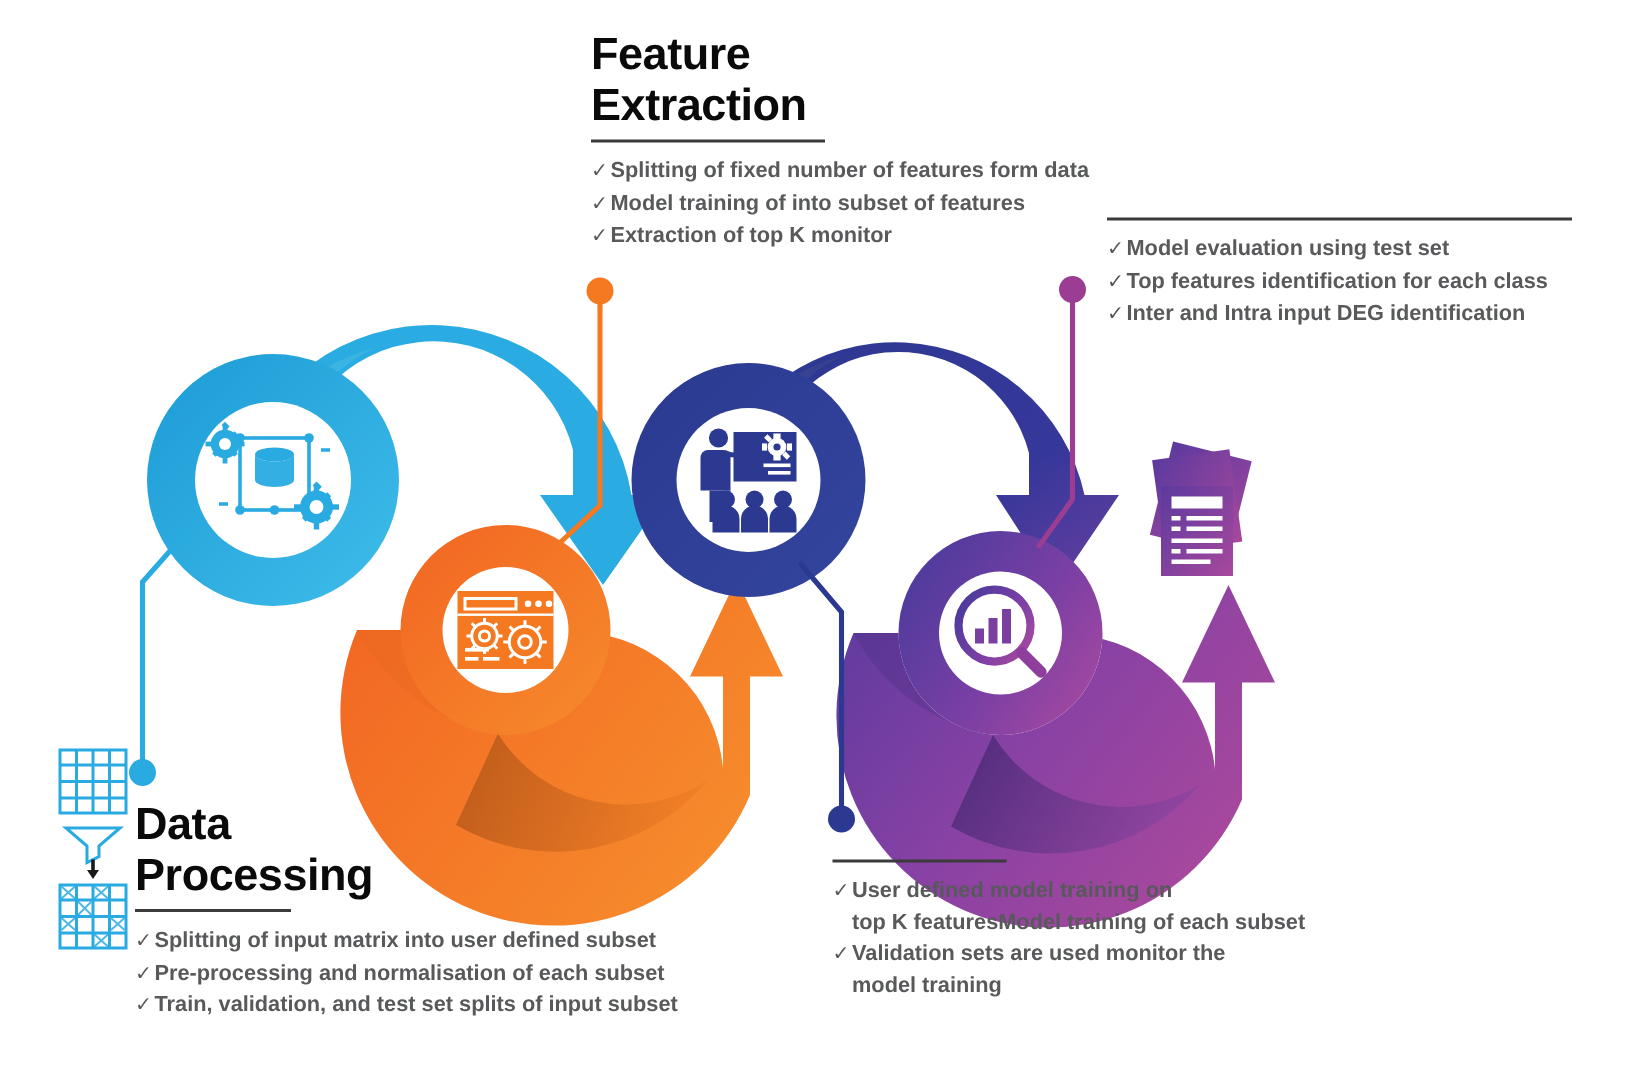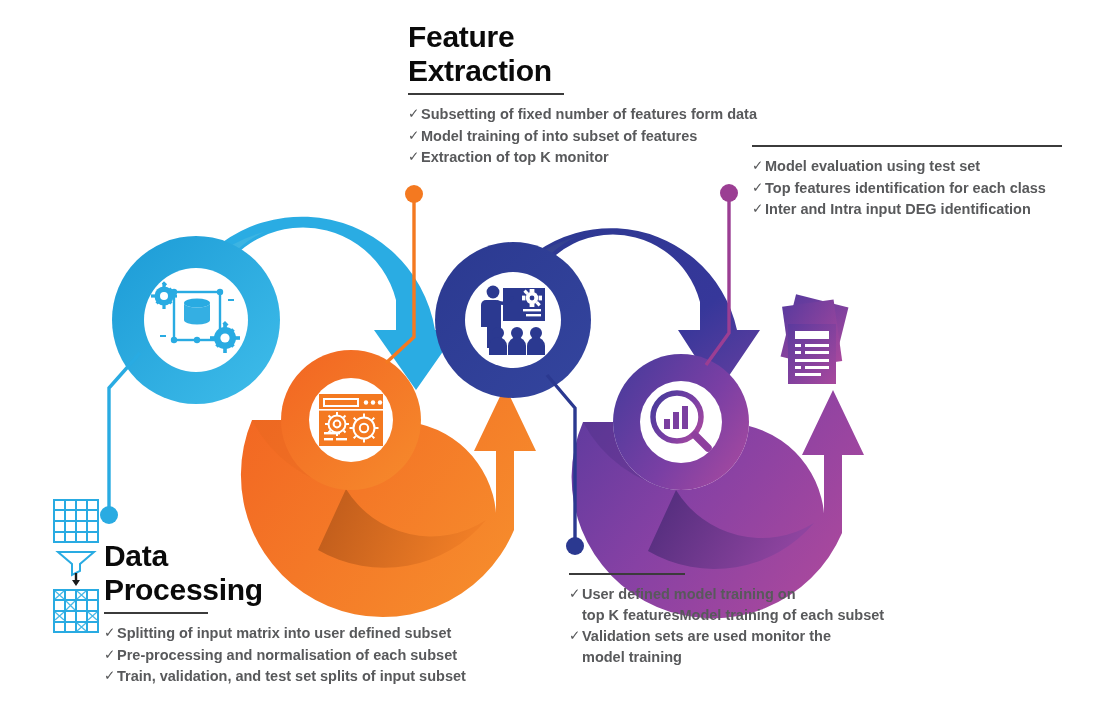--- a/index.html
+++ b/index.html
@@ -4,7 +4,7 @@
 <style>
   html,body{margin:0;padding:0;background:#ffffff;}
   body{width:1101px;height:727px;font-family:"Liberation Sans",sans-serif;overflow:hidden;position:relative;}
-  #stage{position:absolute;left:16px;top:0;width:934px;height:727px;}
+  #stage{position:absolute;left:2px;top:0;width:934px;height:727px;}
   svg#art{position:absolute;left:0;top:0;width:1101px;height:727px;}
   .block{position:absolute;}
   .title{

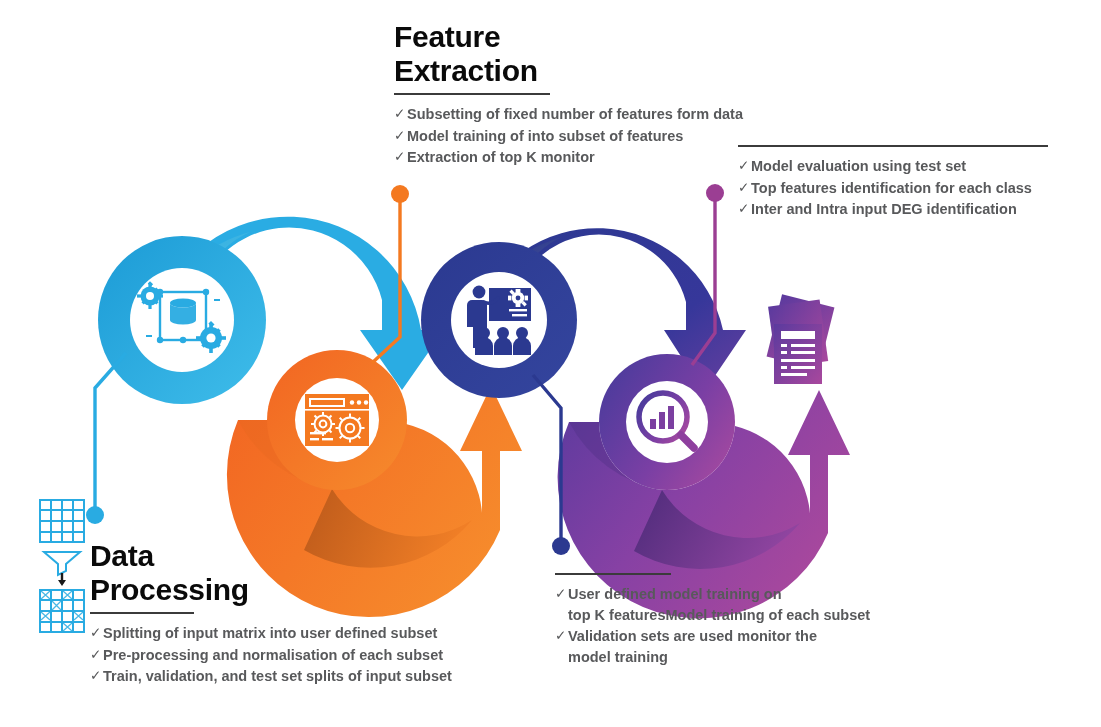--- a/index.html
+++ b/index.html
@@ -310,7 +310,7 @@
     <div class="bullets">
       <div class="bullet">
         <span class="tick">✓</span>
-        <span class="btxt">Subsetting of fixed number of features form data</span>
+        <span class="btxt">Splitting of fixed number of features form data</span>
       </div>
       <div class="bullet">
         <span class="tick">✓</span>

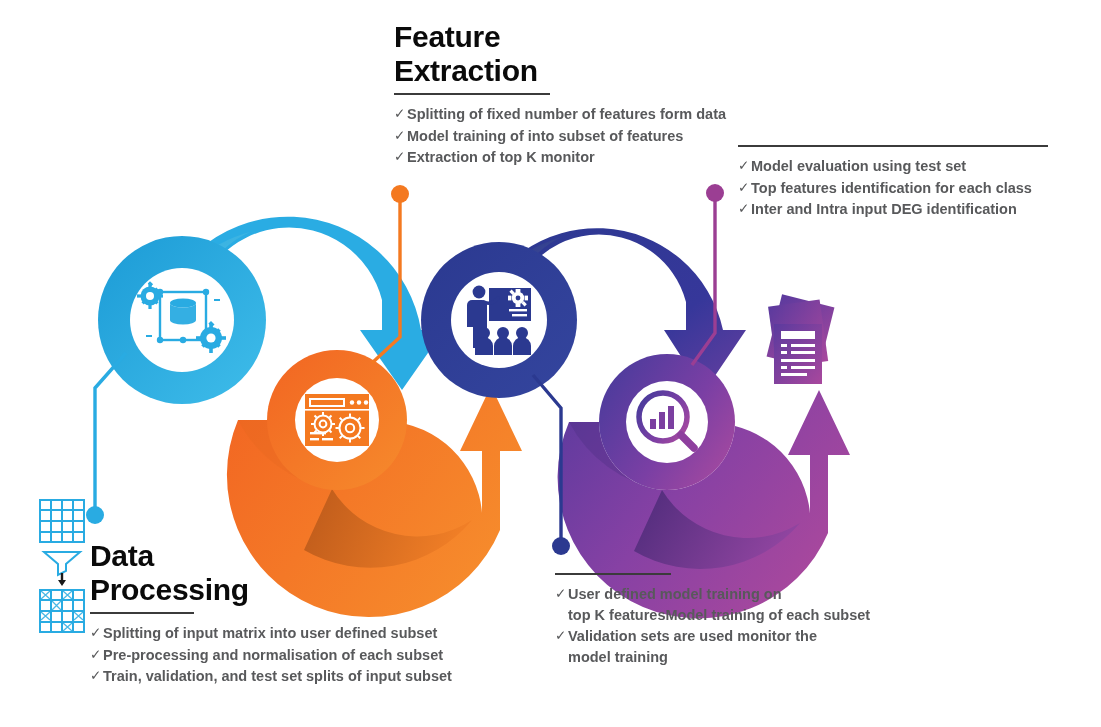--- a/index.html
+++ b/index.html
@@ -341,7 +341,7 @@
     </div>
   </div>
 
-  <div class="block" style="left:88px;top:533px;width:370px;margin-top:6px;">
+  <div class="block" style="left:88px;top:533px;width:370px;">
     <div class="title">Data
 Processing</div>
     <div class="rule" style="width:104px;"></div>

